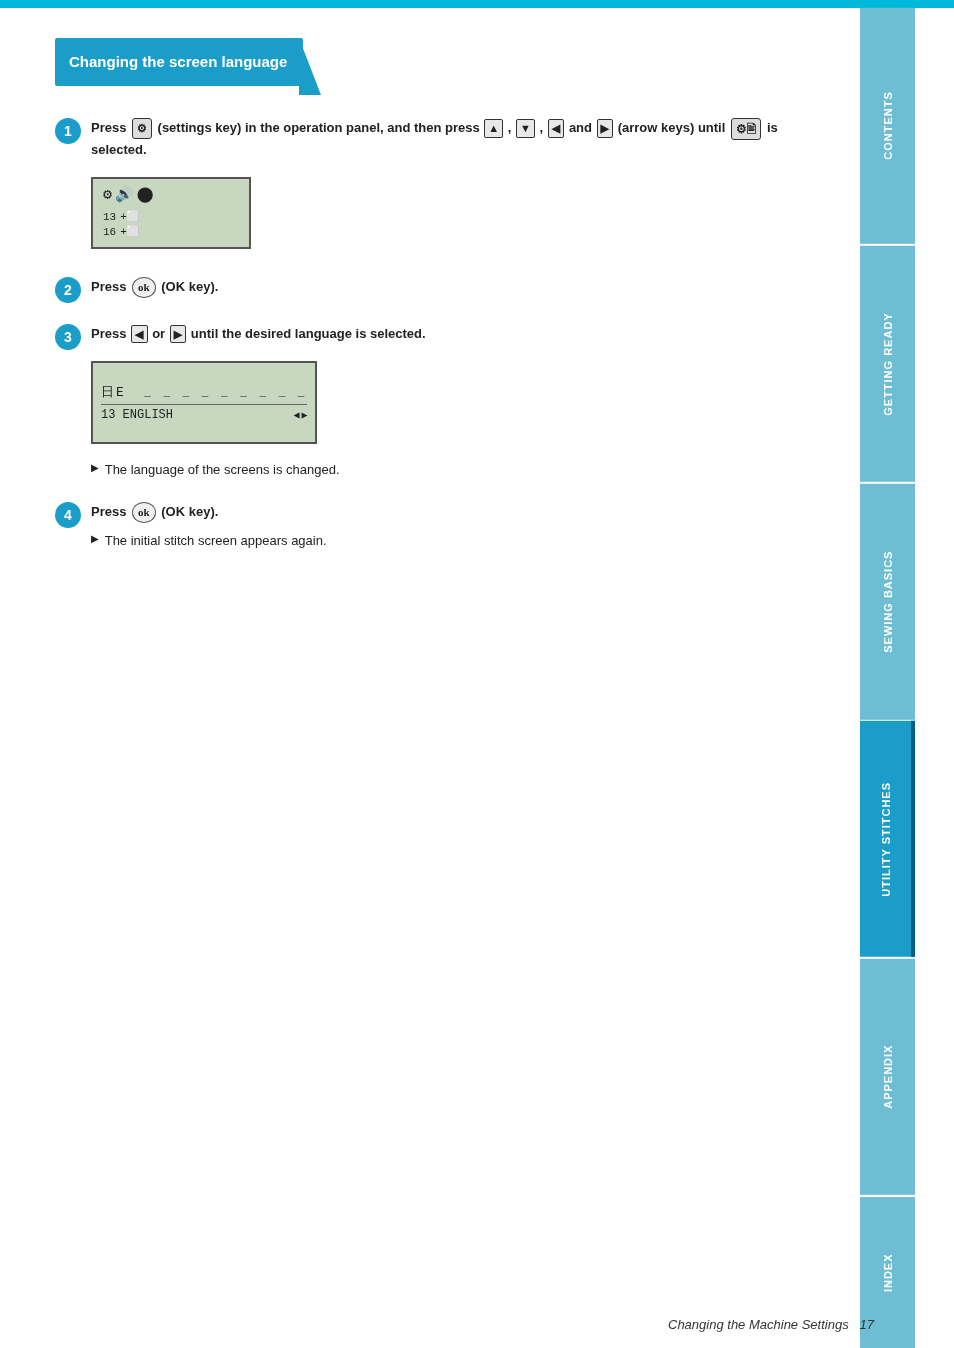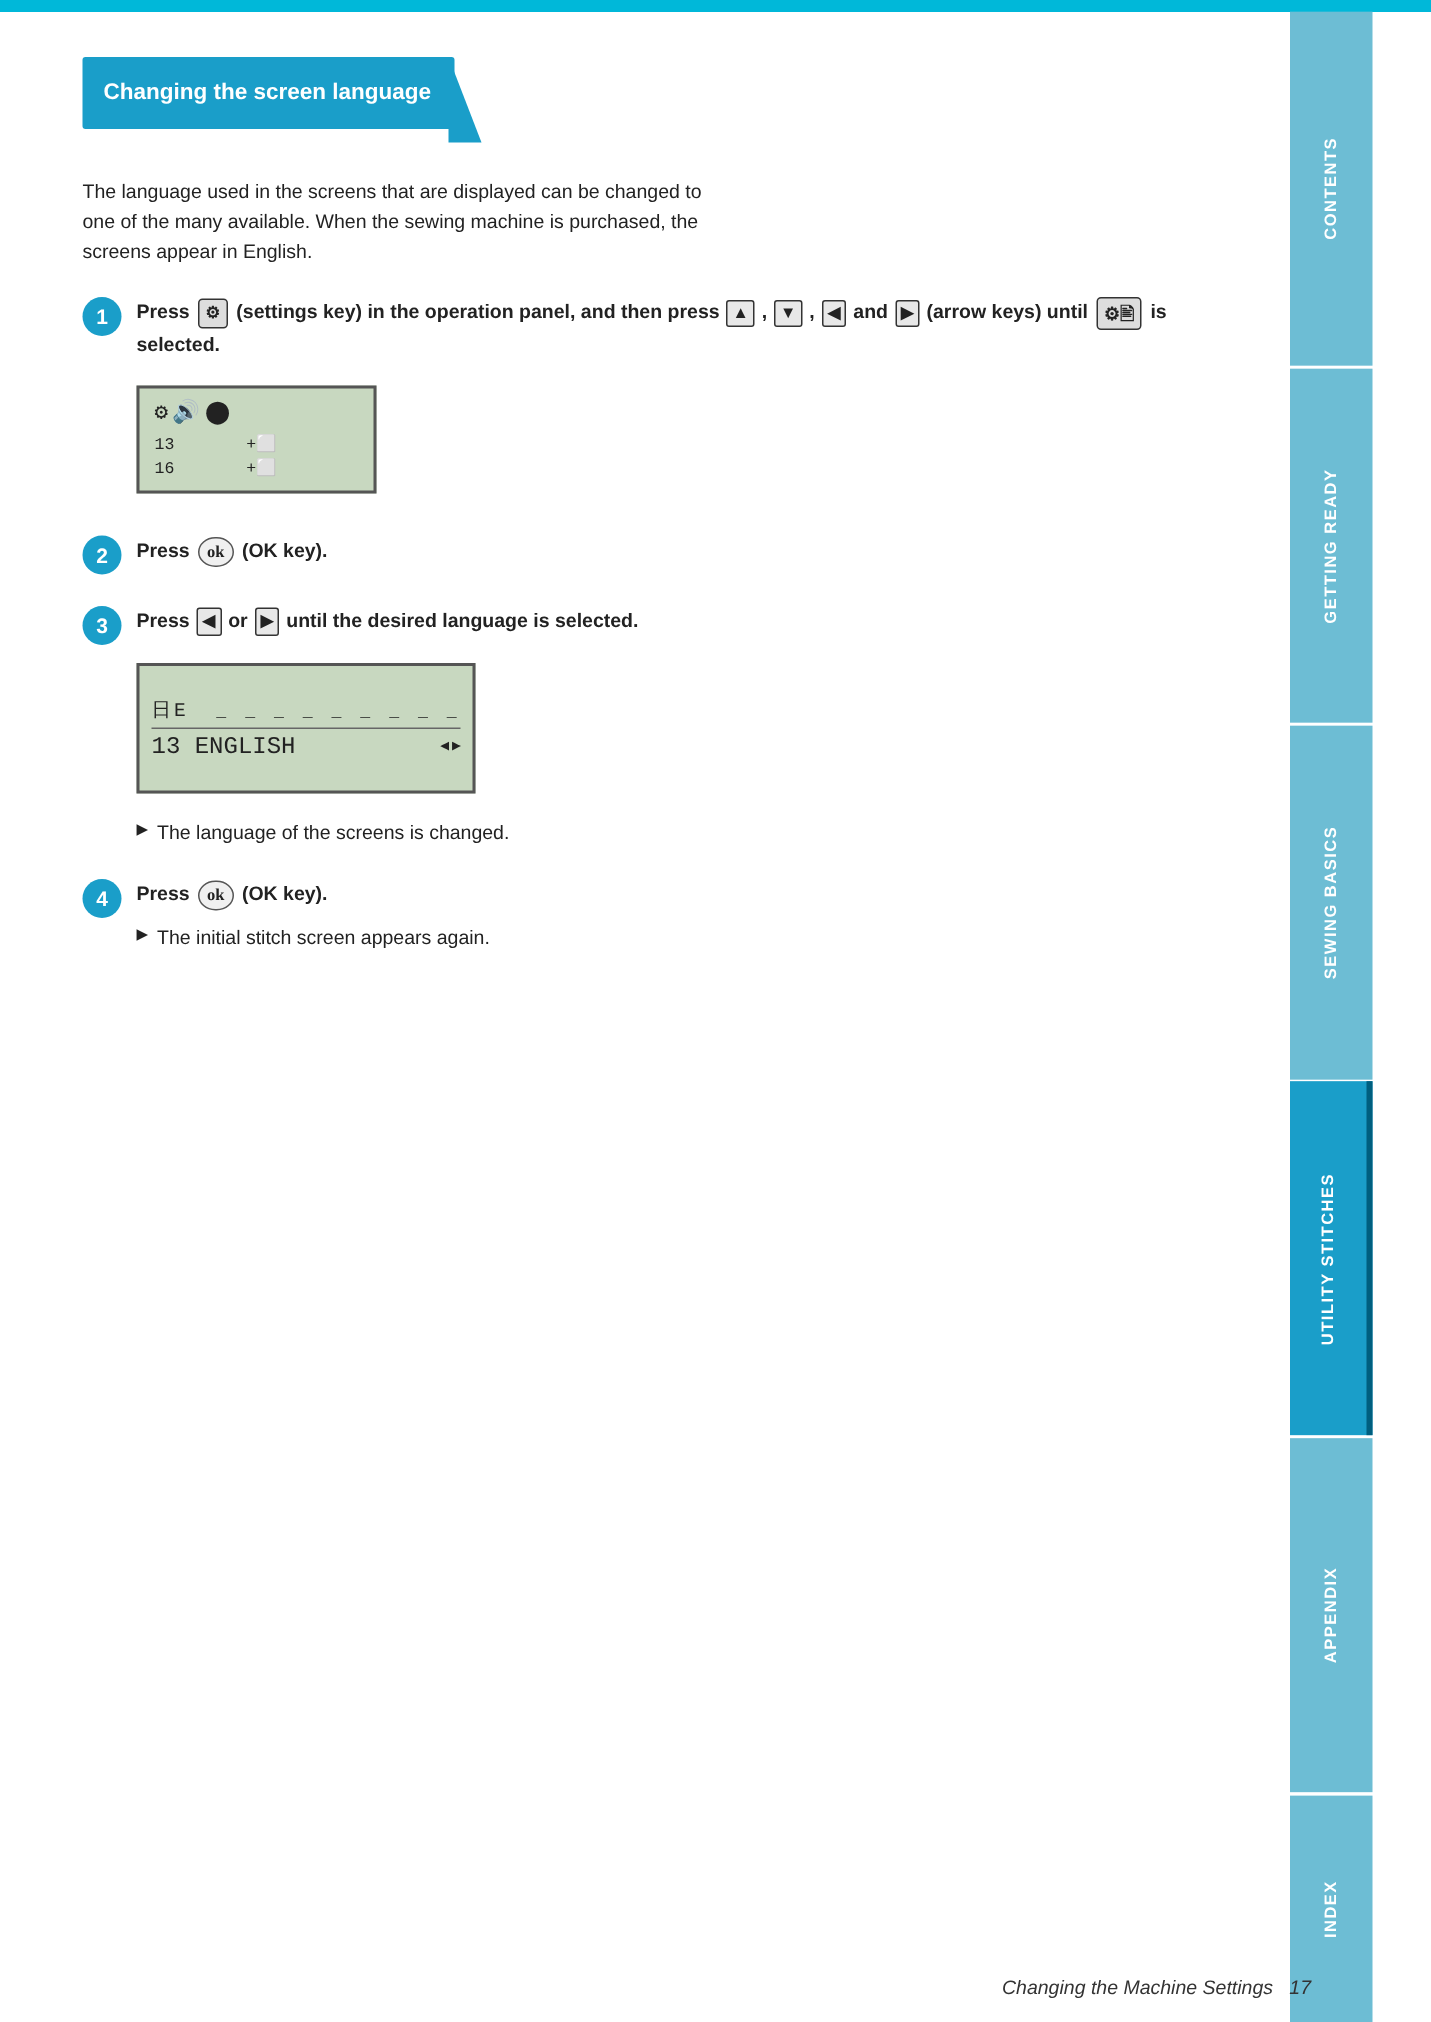--- a/index.html
+++ b/index.html
@@ -303,7 +303,6 @@
       </div>
     </div>
 
-    <p class="intro-text">The language used in the screens that are displayed can be changed to one of the many available. When the sewing machine is purchased, the screens appear in English.</p>
 
     <div class="step-block">
       <div class="step-circle">1</div>

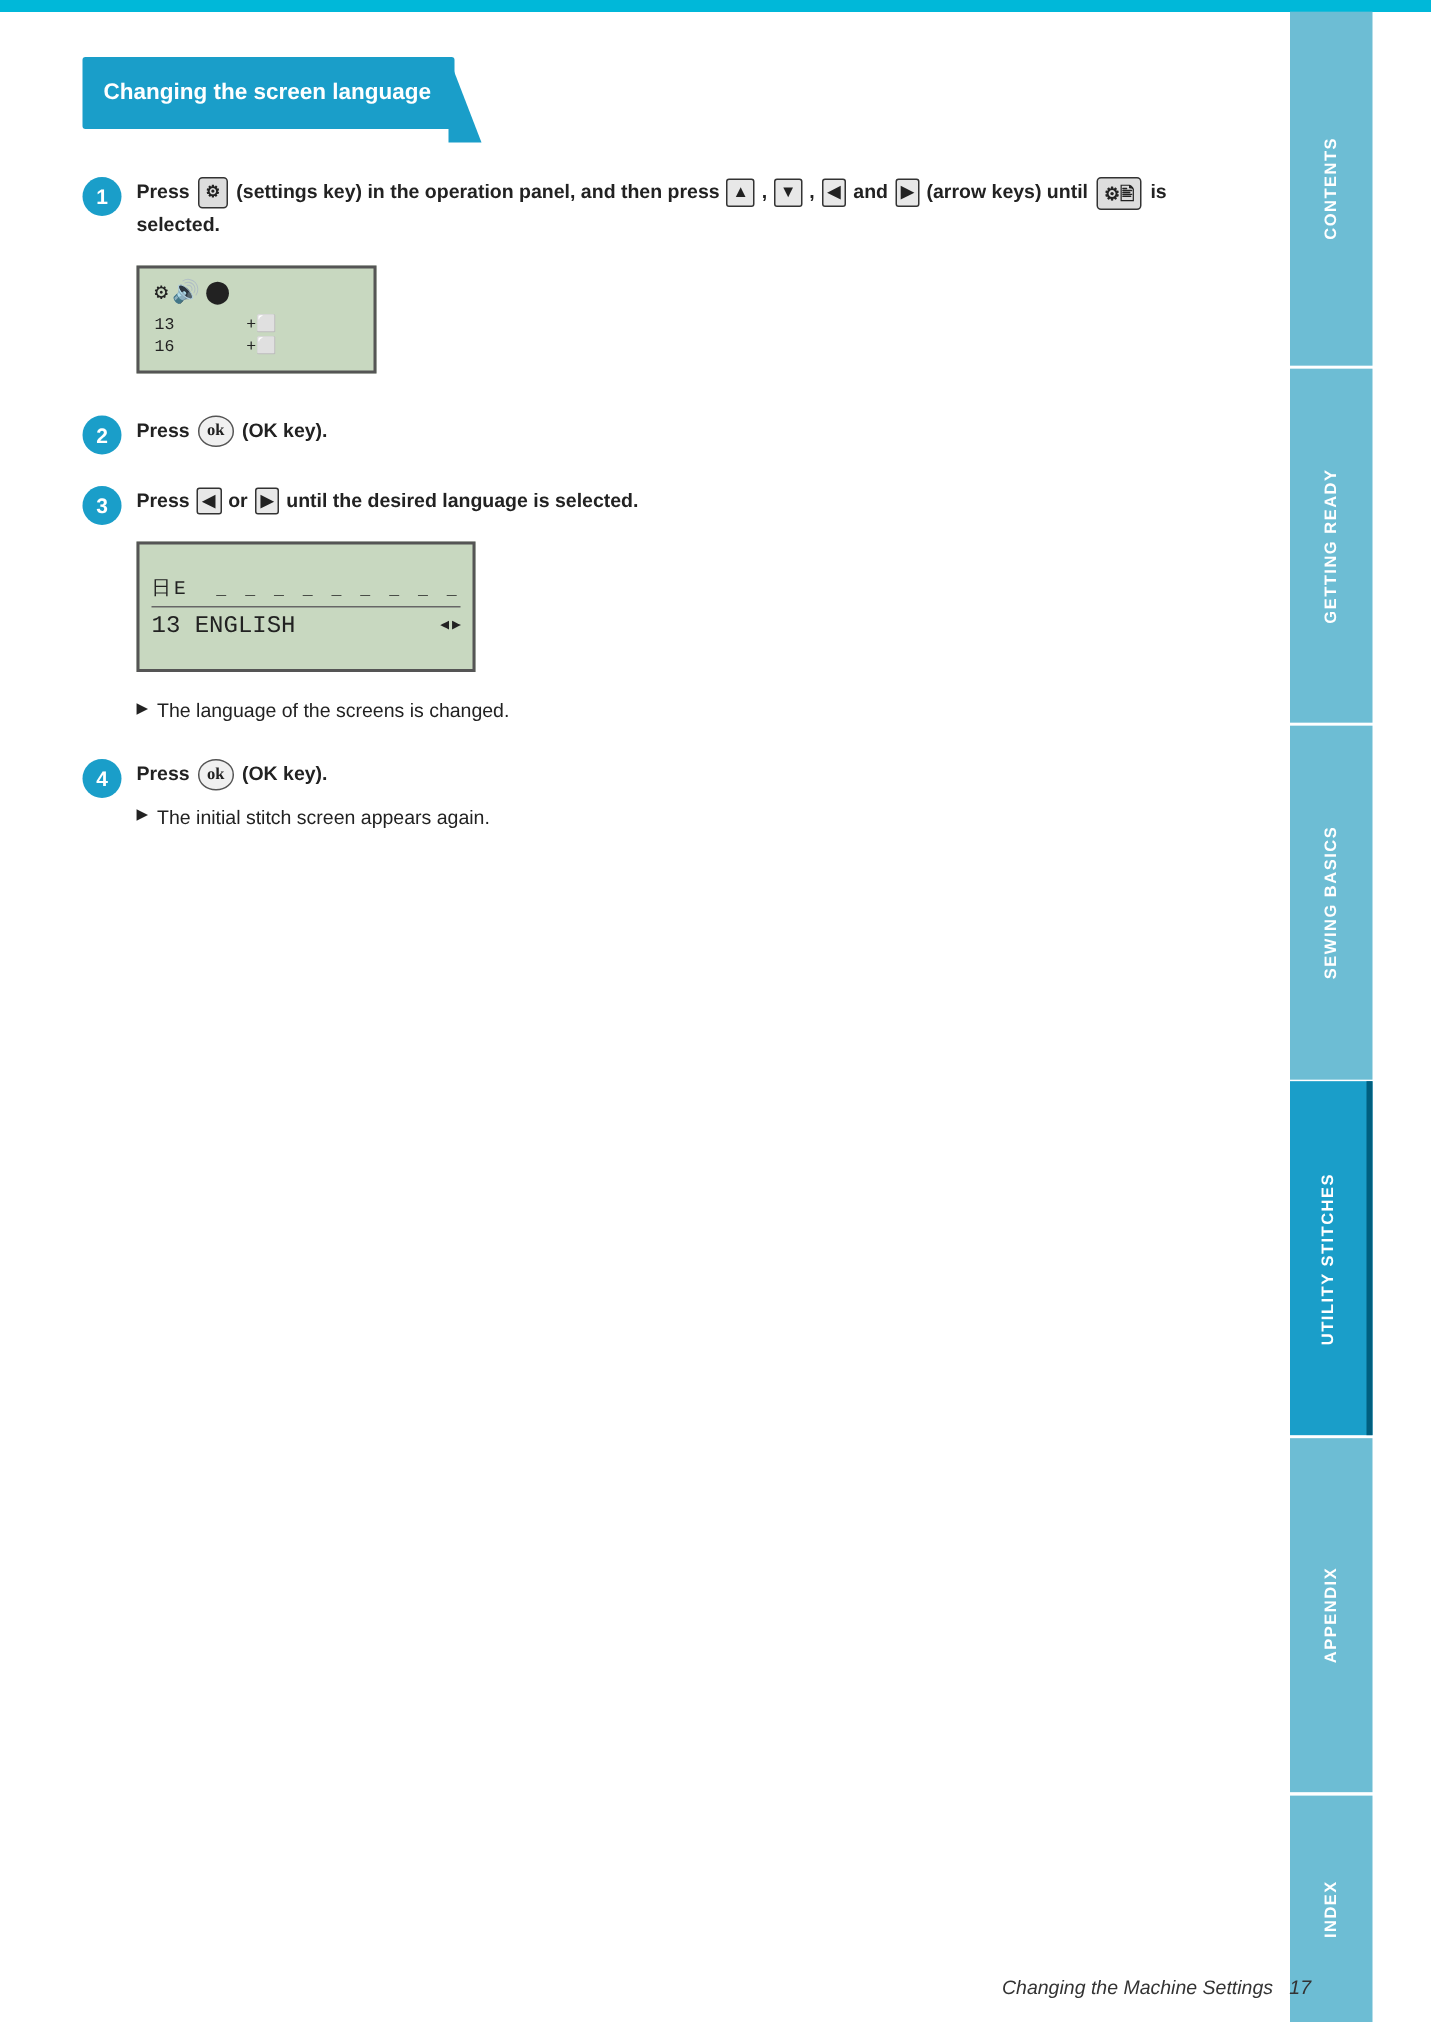--- a/index.html
+++ b/index.html
@@ -318,7 +318,7 @@
             <span style="font-size:15px; margin-right:3px;">🔊</span>
             <span style="font-size:15px;">⬤</span>
           </div>
-          <div class="lcd-row" style="margin-top:4px;gap:44px;">
+          <div class="lcd-row" style="margin-top:4px;">
             <div class="lcd-numbers">
               <span>13</span>
               <span>16</span>

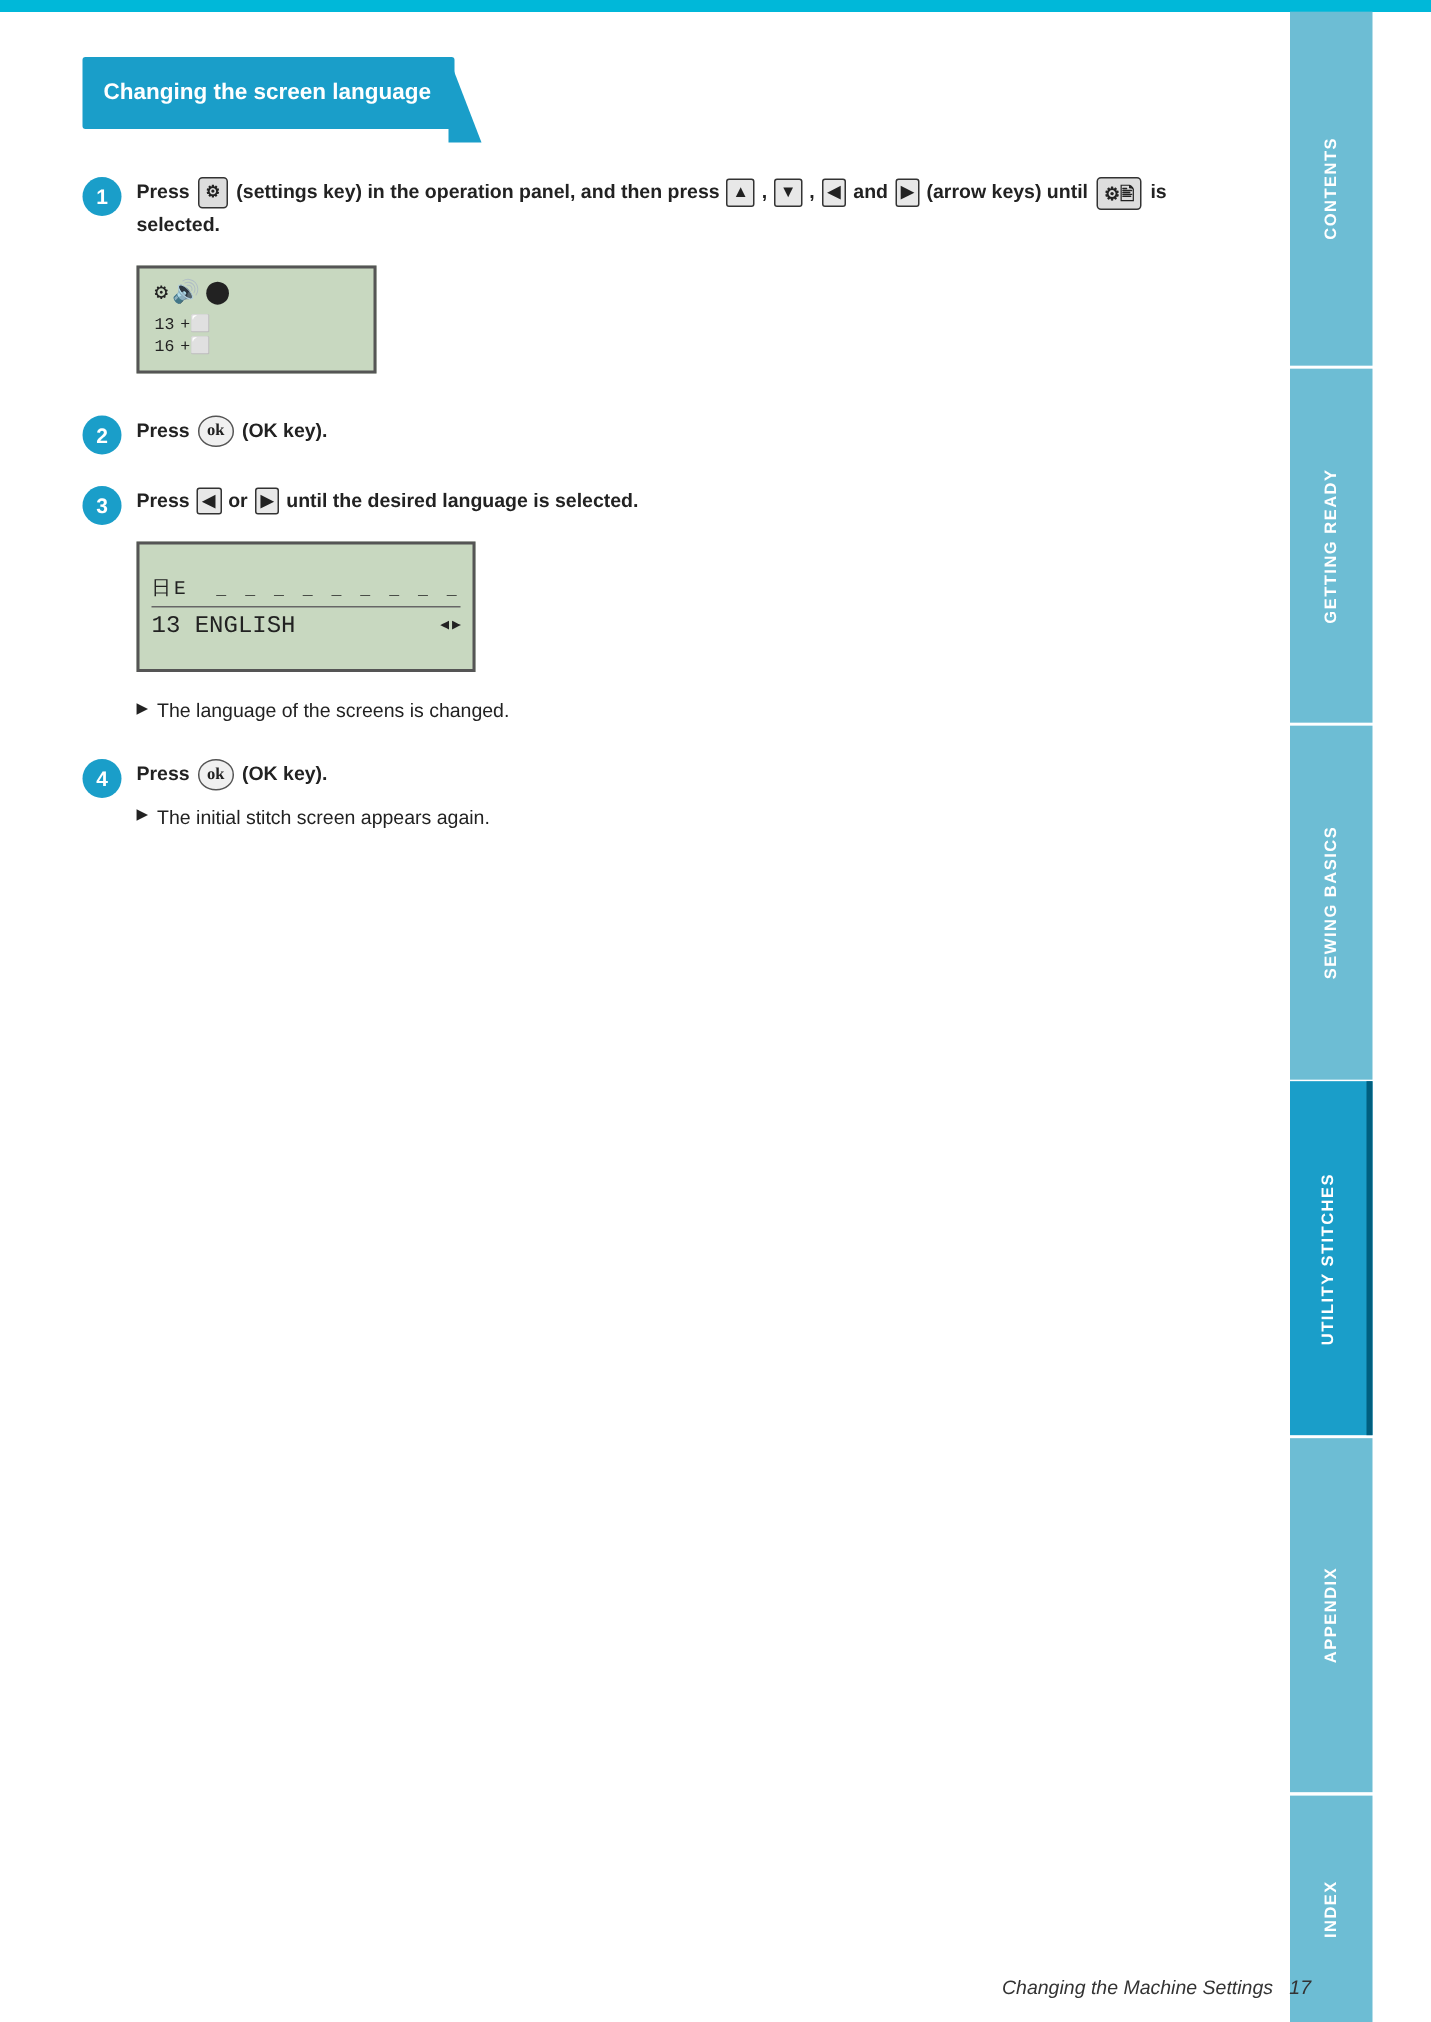--- a/index.html
+++ b/index.html
@@ -181,7 +181,7 @@
       justify-content: space-between;
     }
     .lcd-lang-text {
-      font-size: 16px;
+      font-size: 12px;
     }
     .lcd-arrows {
       display: flex;

